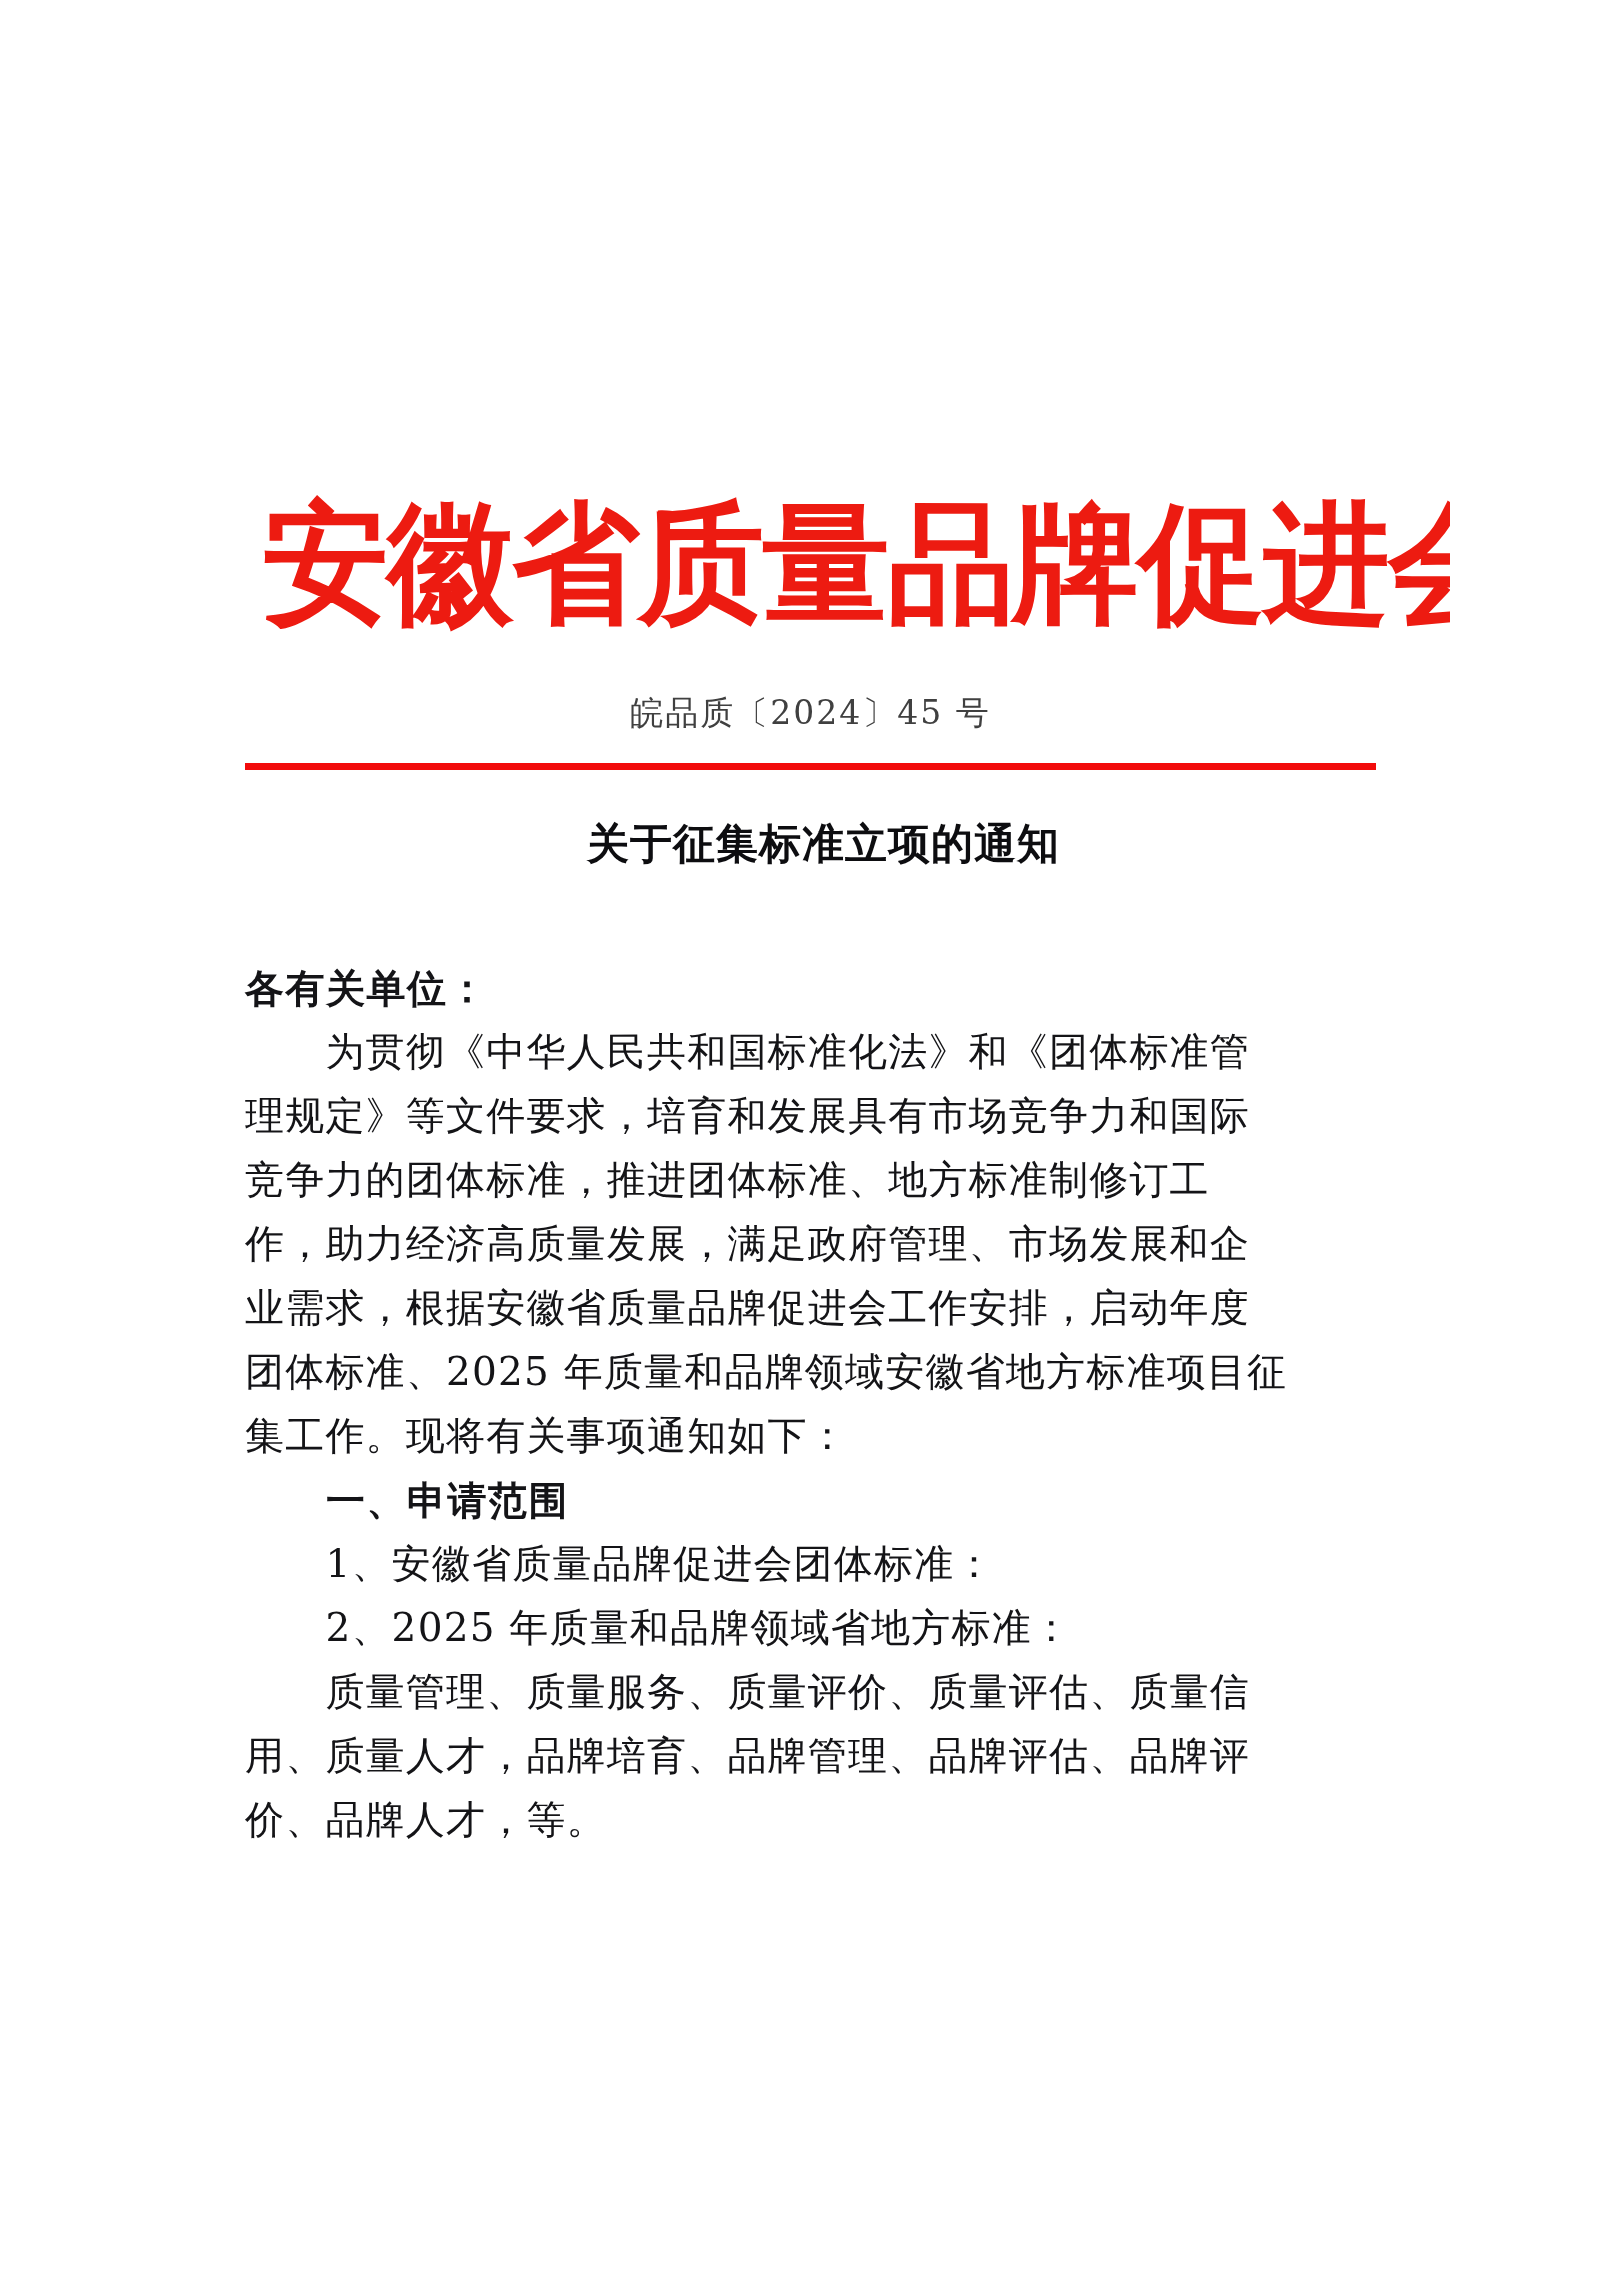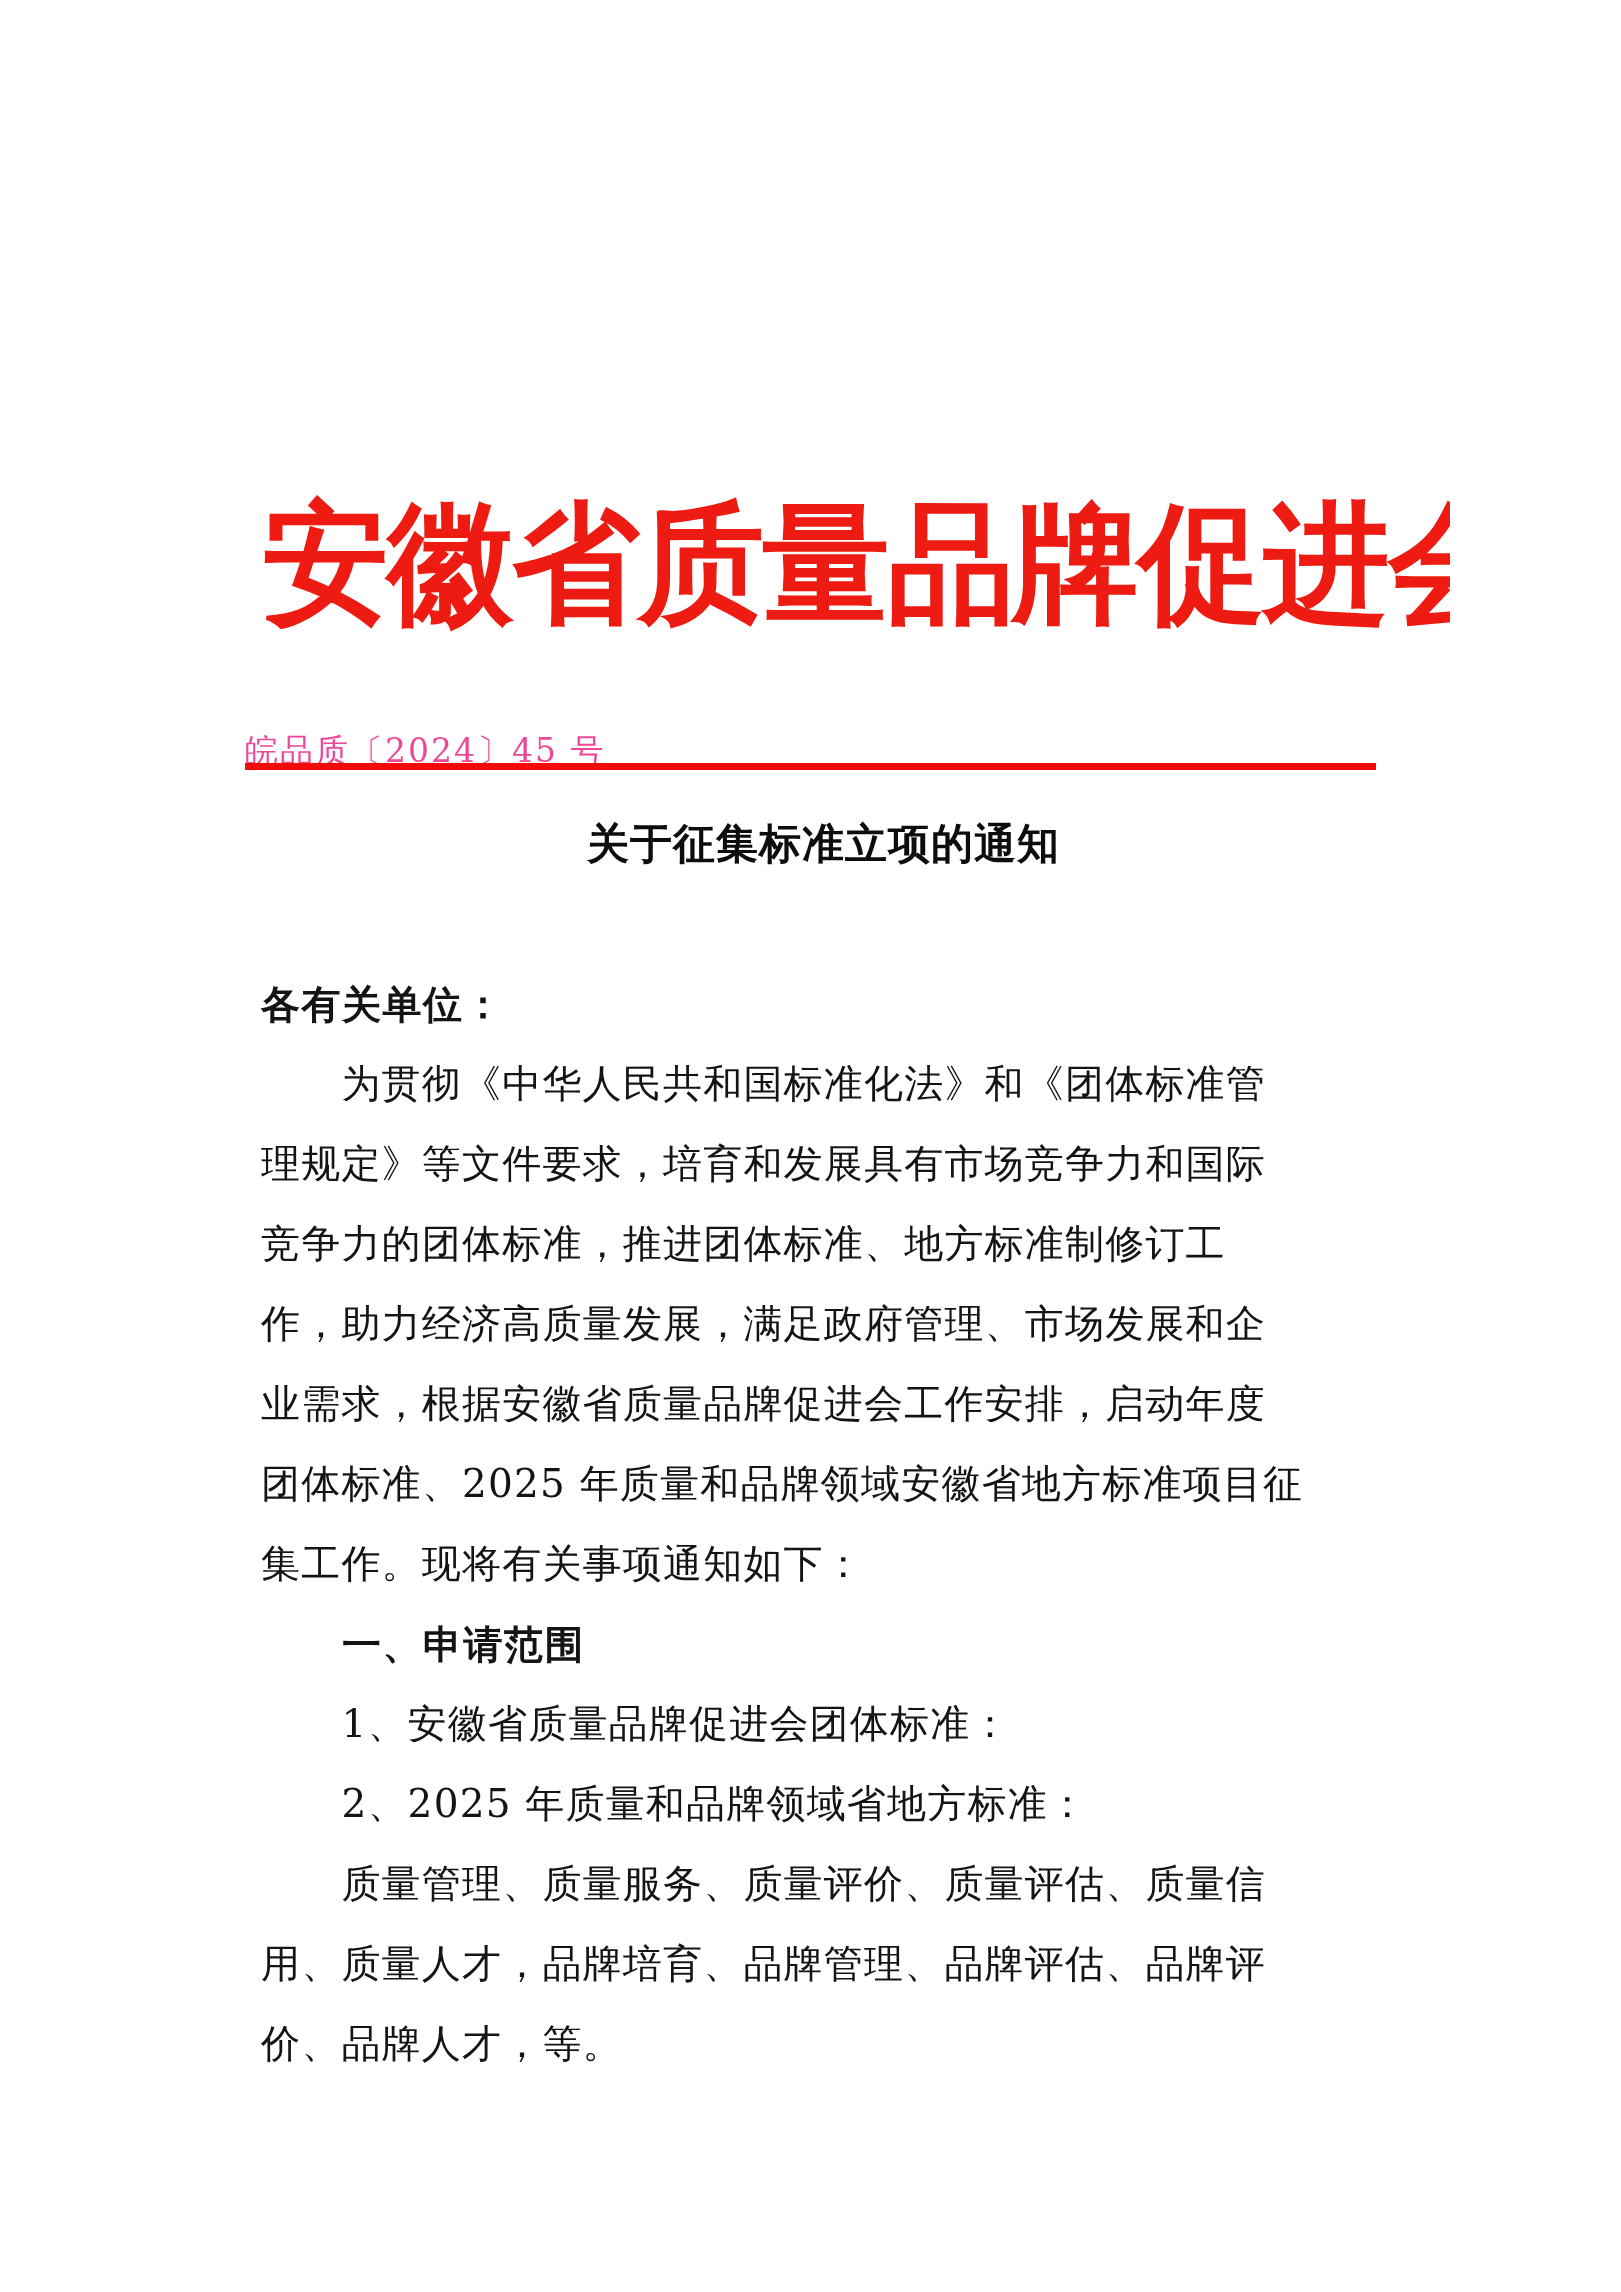--- a/index.html
+++ b/index.html
@@ -47,13 +47,13 @@
     left: 245px;
     top: 692px;
     width: 1131px;
+    text-align: center;
     font-family: "DejaVu Serif", "Liberation Serif", serif;
     font-size: 33px;
     line-height: 1.3;
-    color: #ec4899;
+    color: #404040;
     letter-spacing: 2px;
     white-space: nowrap;
-    margin-top: 38px;
   }
 
   .red-rule {

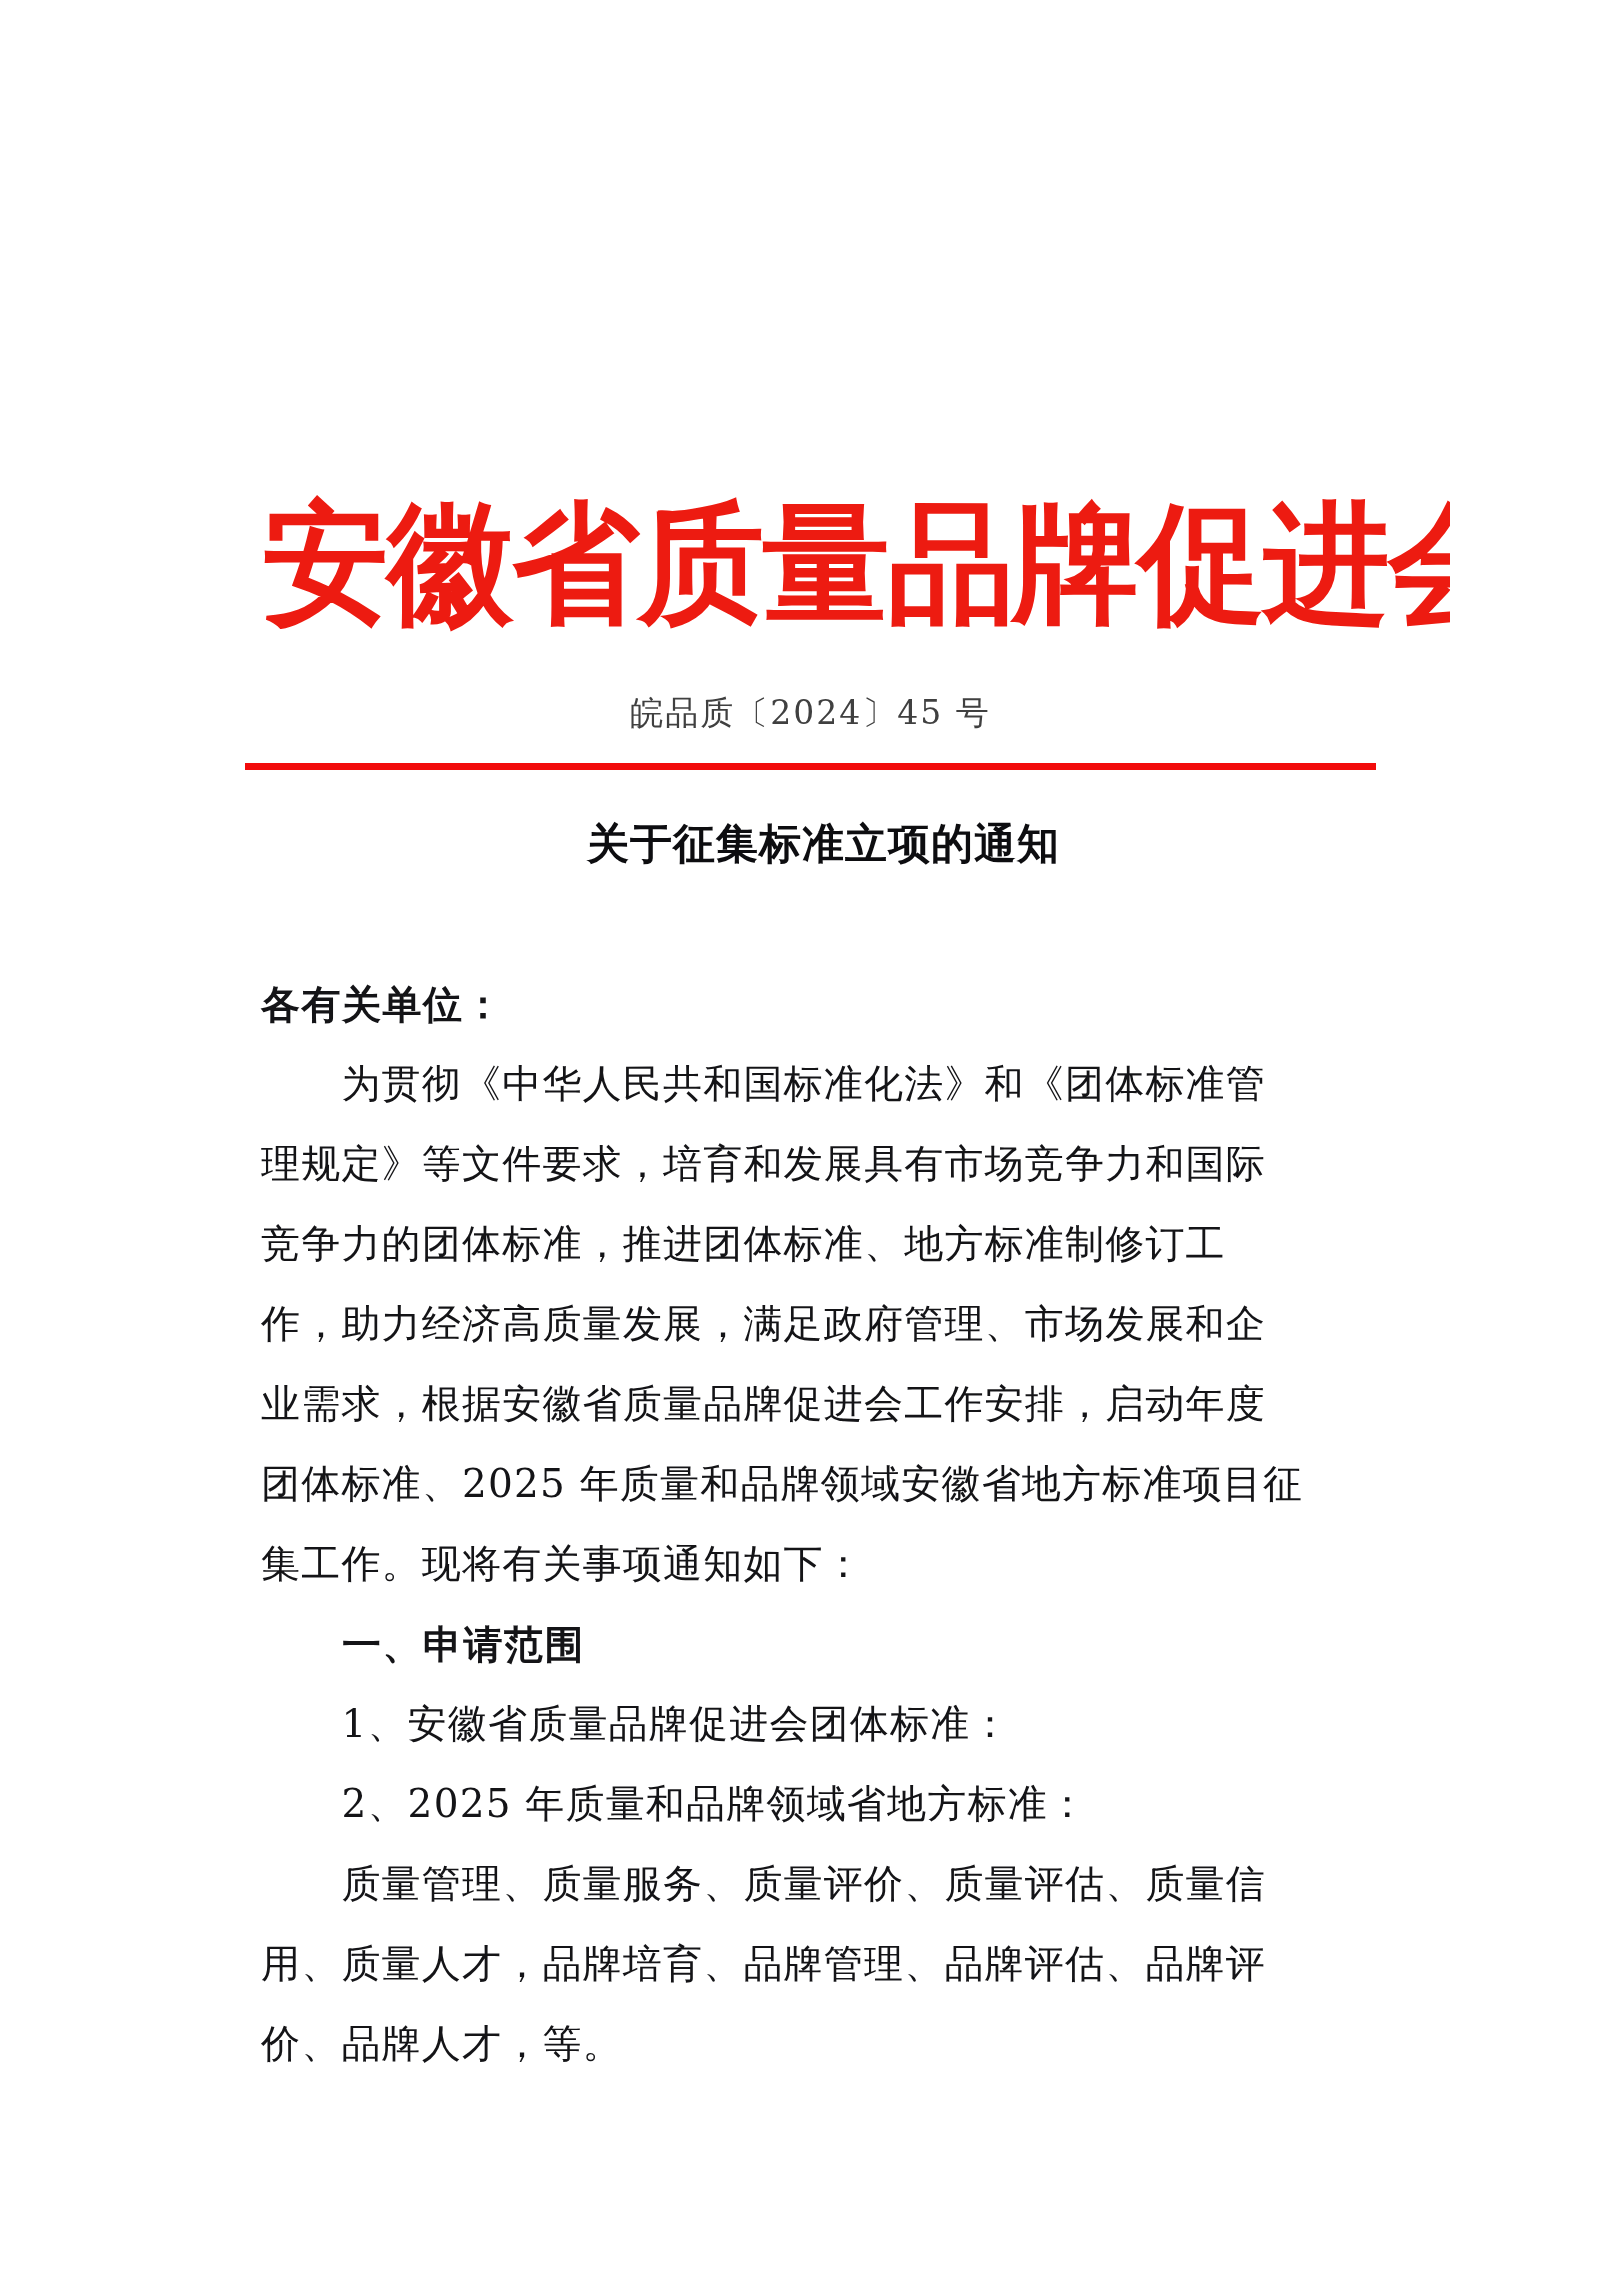--- a/index.html
+++ b/index.html
@@ -96,7 +96,7 @@
     color: #141417;
     letter-spacing: 0.5px;
     white-space: pre;
-    margin: 16px;
+    margin: 0;
   }
   .line.bold {
     font-weight: 700;

